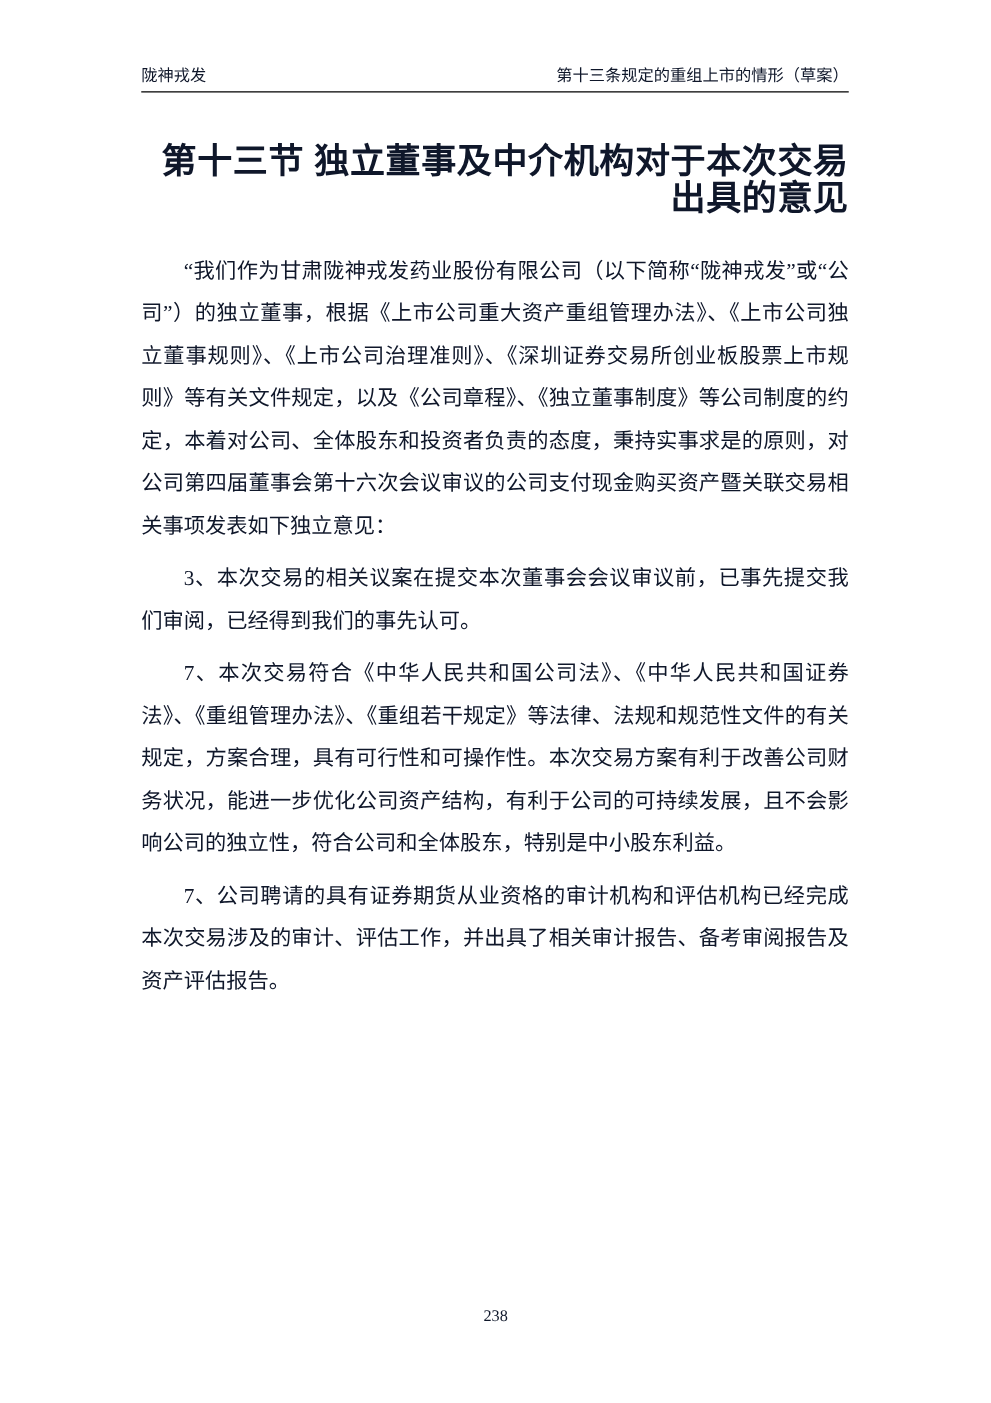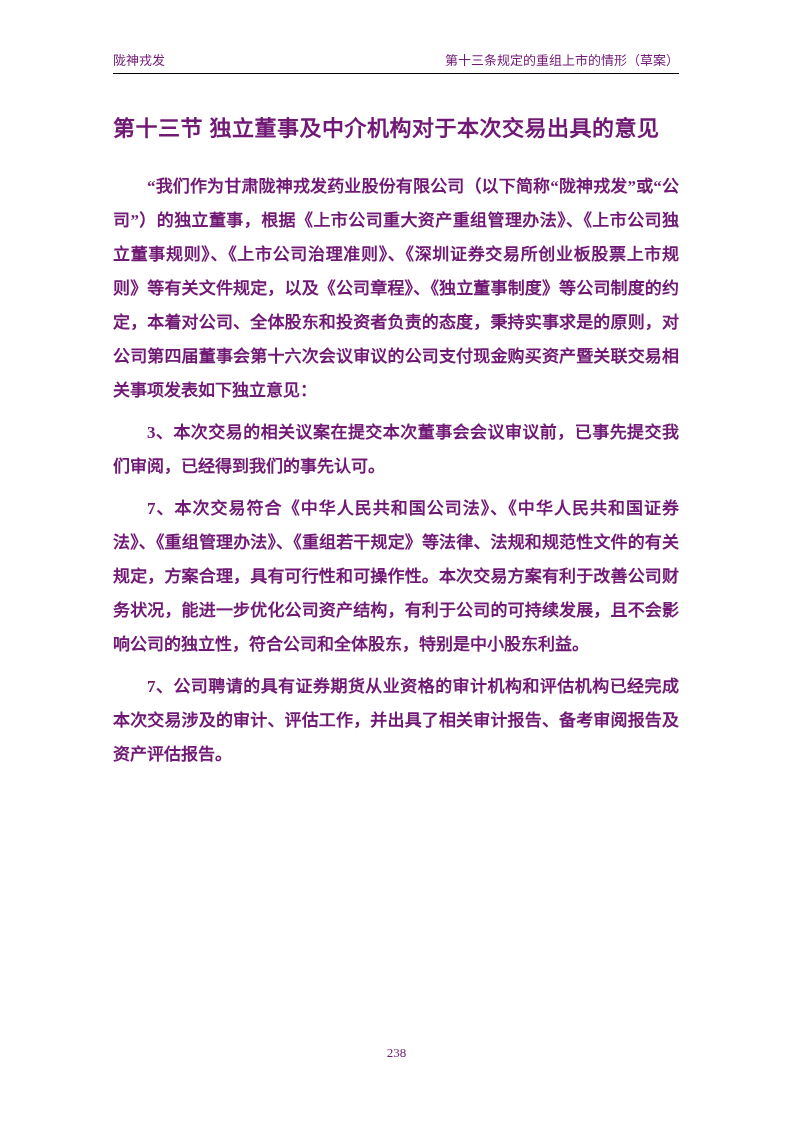--- a/index.html
+++ b/index.html
@@ -13,7 +13,7 @@
     height: 1122px;
     margin: 0 auto;
     background: #ffffff;
-    color: #701a75;
+    color: #0f172a;
     box-sizing: border-box;
     padding: 0 114px 0 113px;
     overflow: hidden;

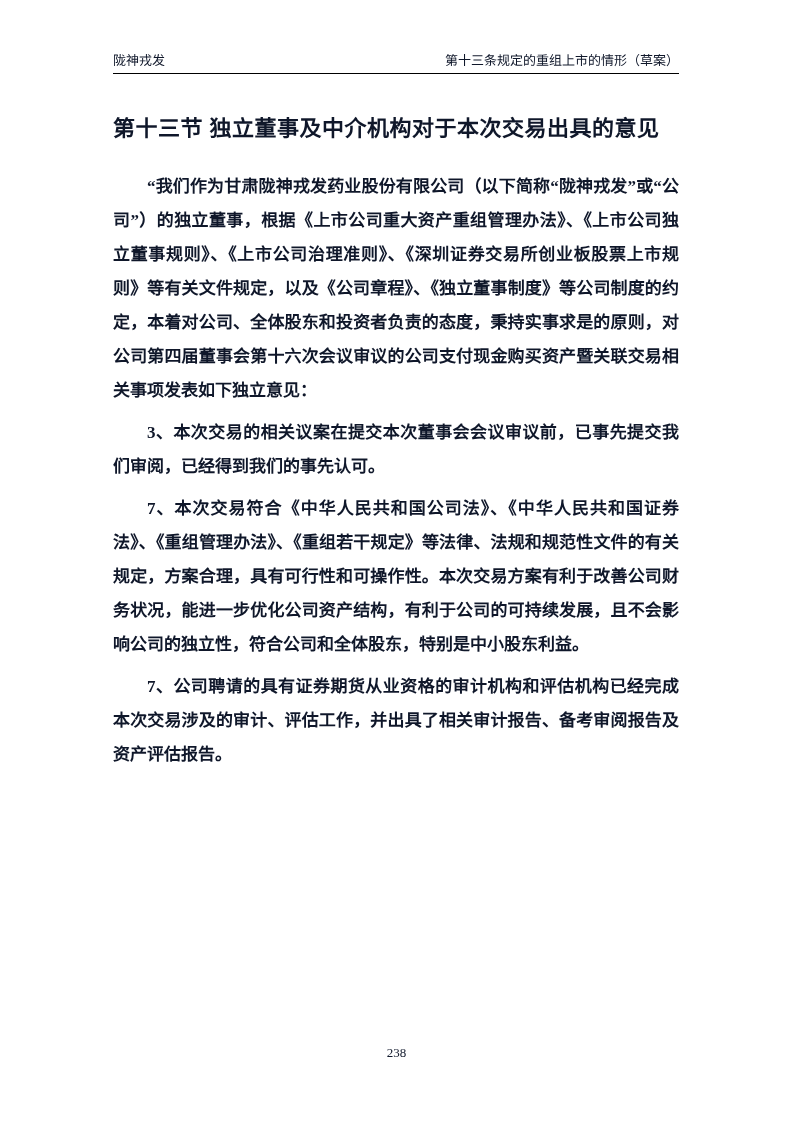--- a/index.html
+++ b/index.html
@@ -33,9 +33,9 @@
     margin: 40px 0 0 0;
     font-family: "Liberation Sans", "DejaVu Sans", sans-serif;
     font-weight: 700;
-    font-size: 22px;
+    font-size: 28px;
     line-height: 30px;
-    text-align: left;
+    text-align: right;
     letter-spacing: 0.5px;
   }
   .section-heading {

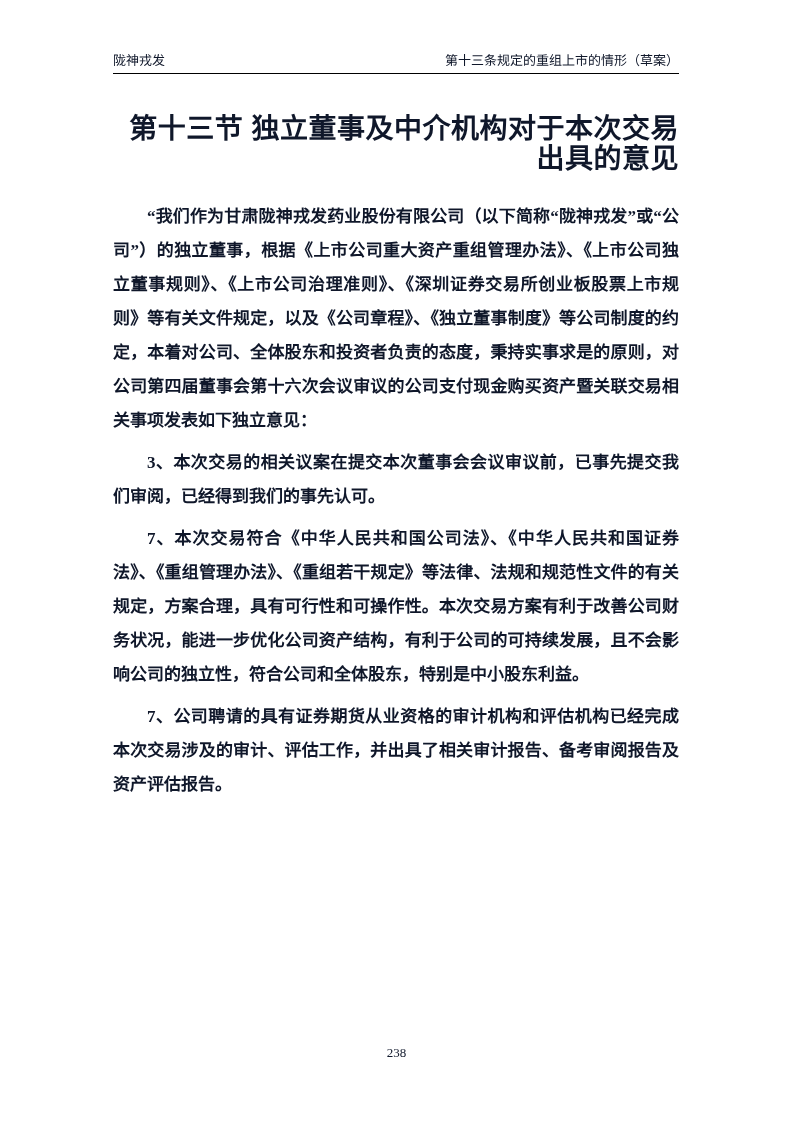--- a/index.html
+++ b/index.html
@@ -56,7 +56,6 @@
     text-align: justify;
     text-justify: inter-character;
     text-indent: 2em;
-    font-weight: bold;
   }
   .page-footer {
     position: absolute;

